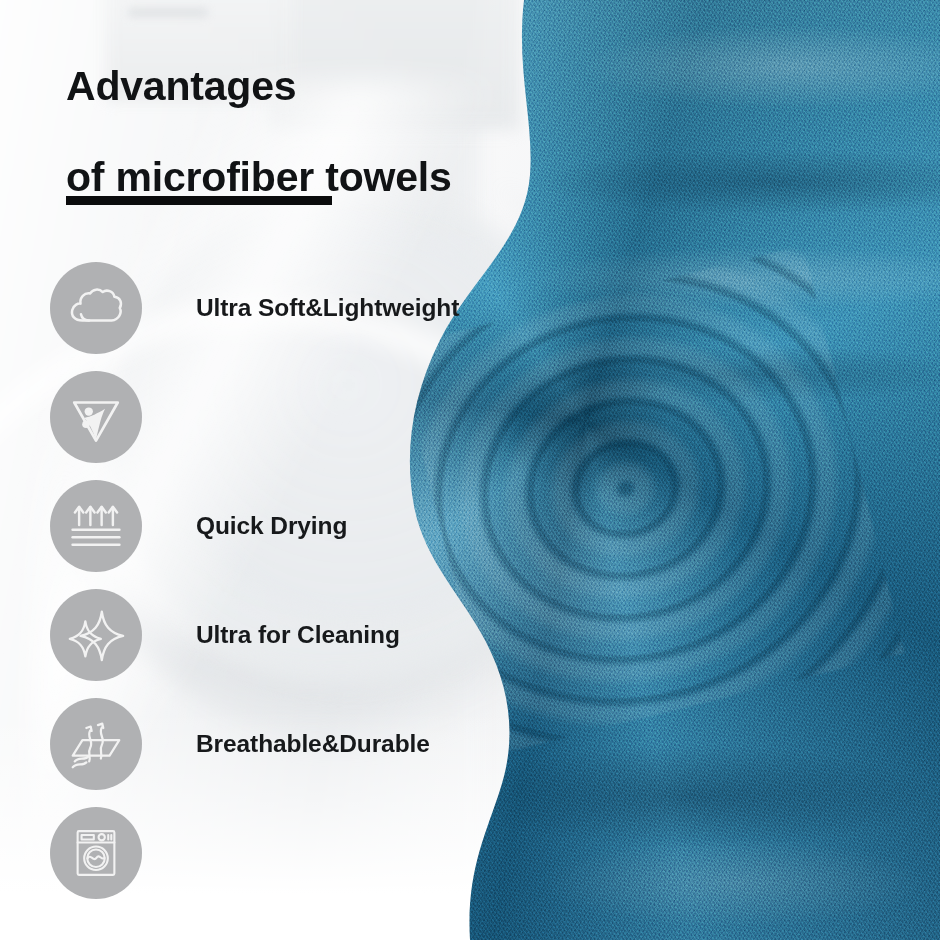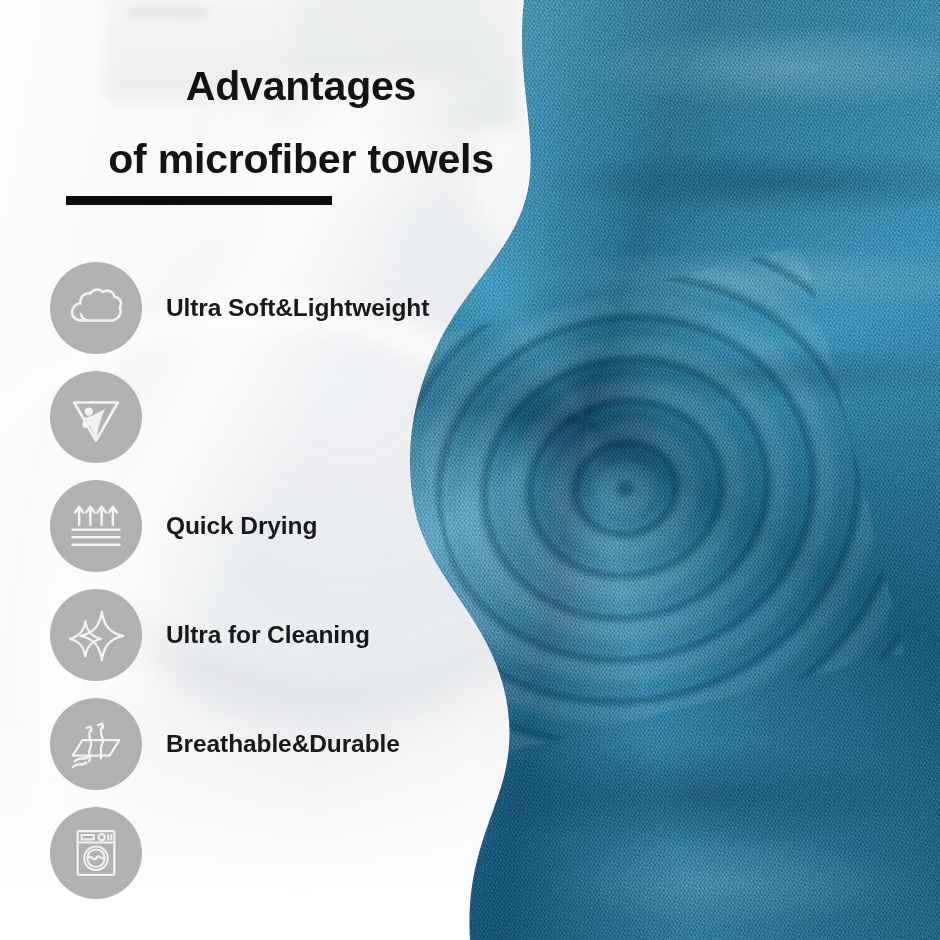--- a/index.html
+++ b/index.html
@@ -138,7 +138,6 @@
     font-size:41px;font-weight:bold;color:#111315;
     letter-spacing:-.2px;line-height:1.0;
     white-space:nowrap;
-    text-align:center;
   }
   .headline .line2{margin-top:32px;}
   .rule{

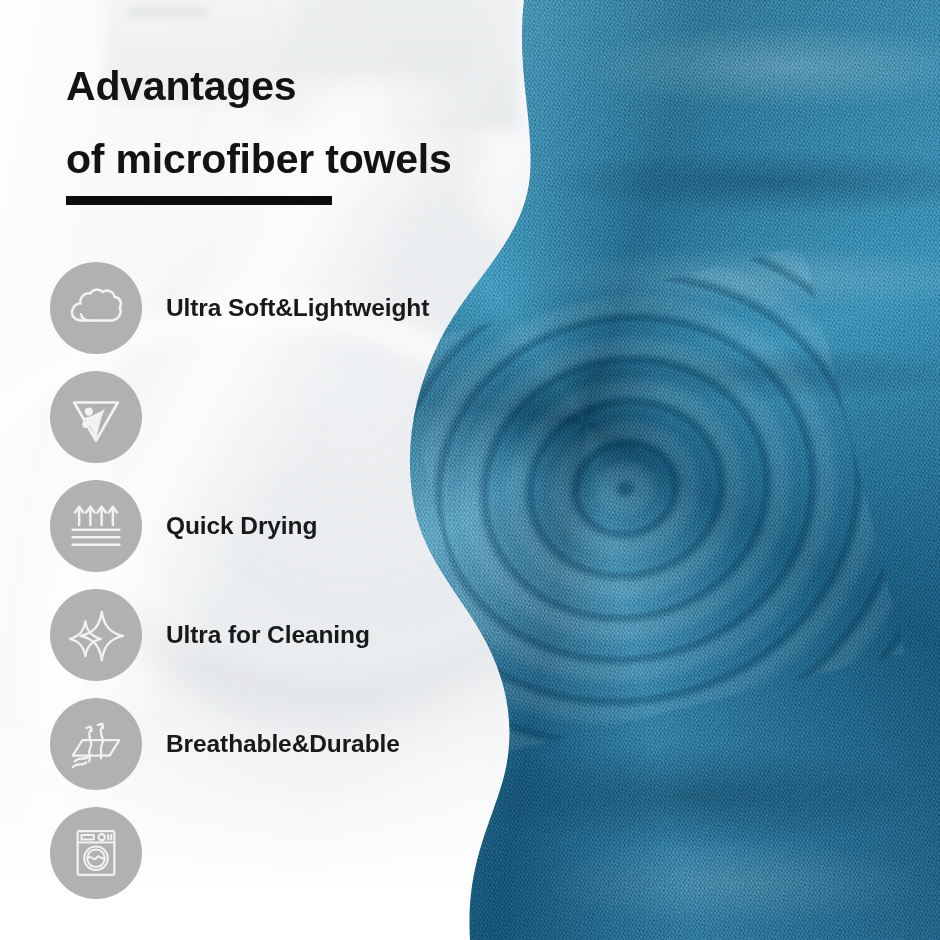--- a/index.html
+++ b/index.html
@@ -139,7 +139,7 @@
     letter-spacing:-.2px;line-height:1.0;
     white-space:nowrap;
   }
-  .headline .line2{margin-top:32px;}
+  .headline .line2{margin-top:50px;}
   .rule{
     position:absolute;left:66px;top:196px;width:266px;height:9px;background:#0b0c0d;
   }

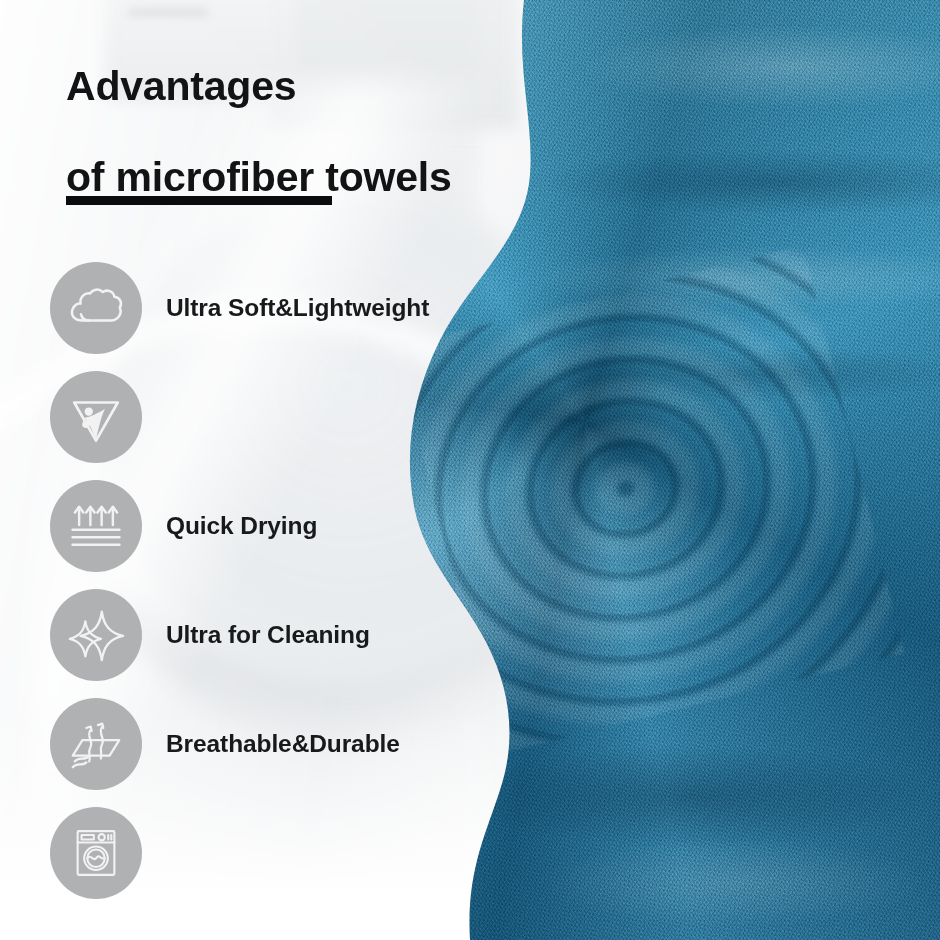--- a/index.html
+++ b/index.html
@@ -157,7 +157,7 @@
   }
   .badge svg{display:block;}
   .feature-label{
-    margin-left:24px;
+    margin-left:54px;
     font-size:24.5px;font-weight:bold;color:#17191b;
     white-space:nowrap;letter-spacing:-.1px;
   }

